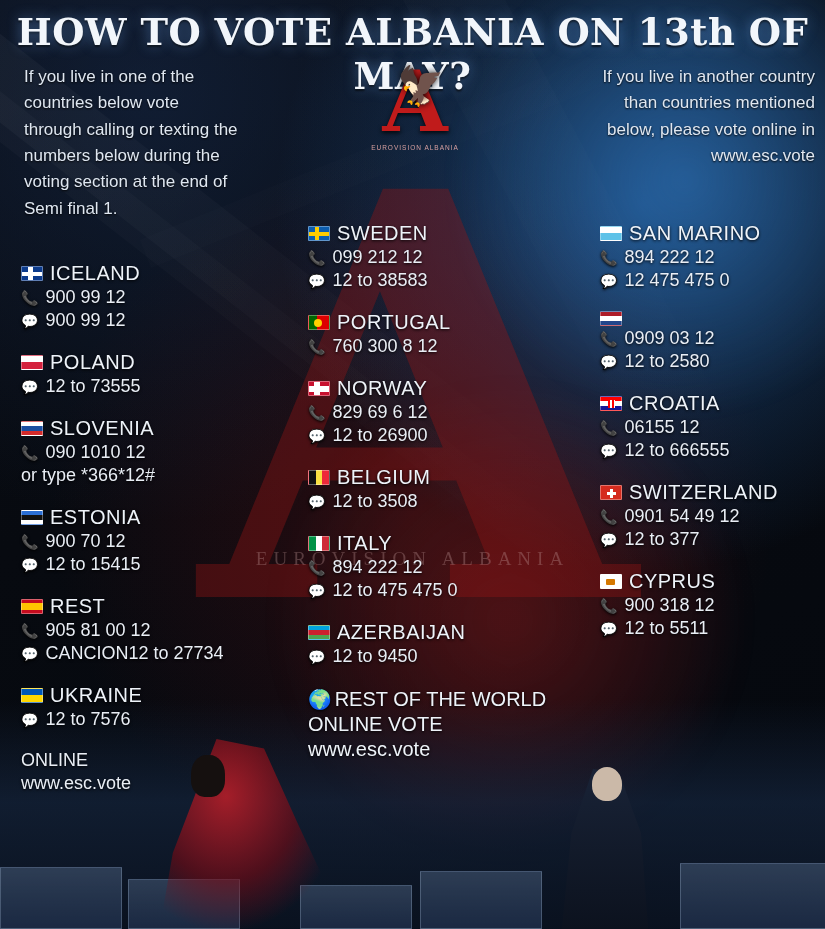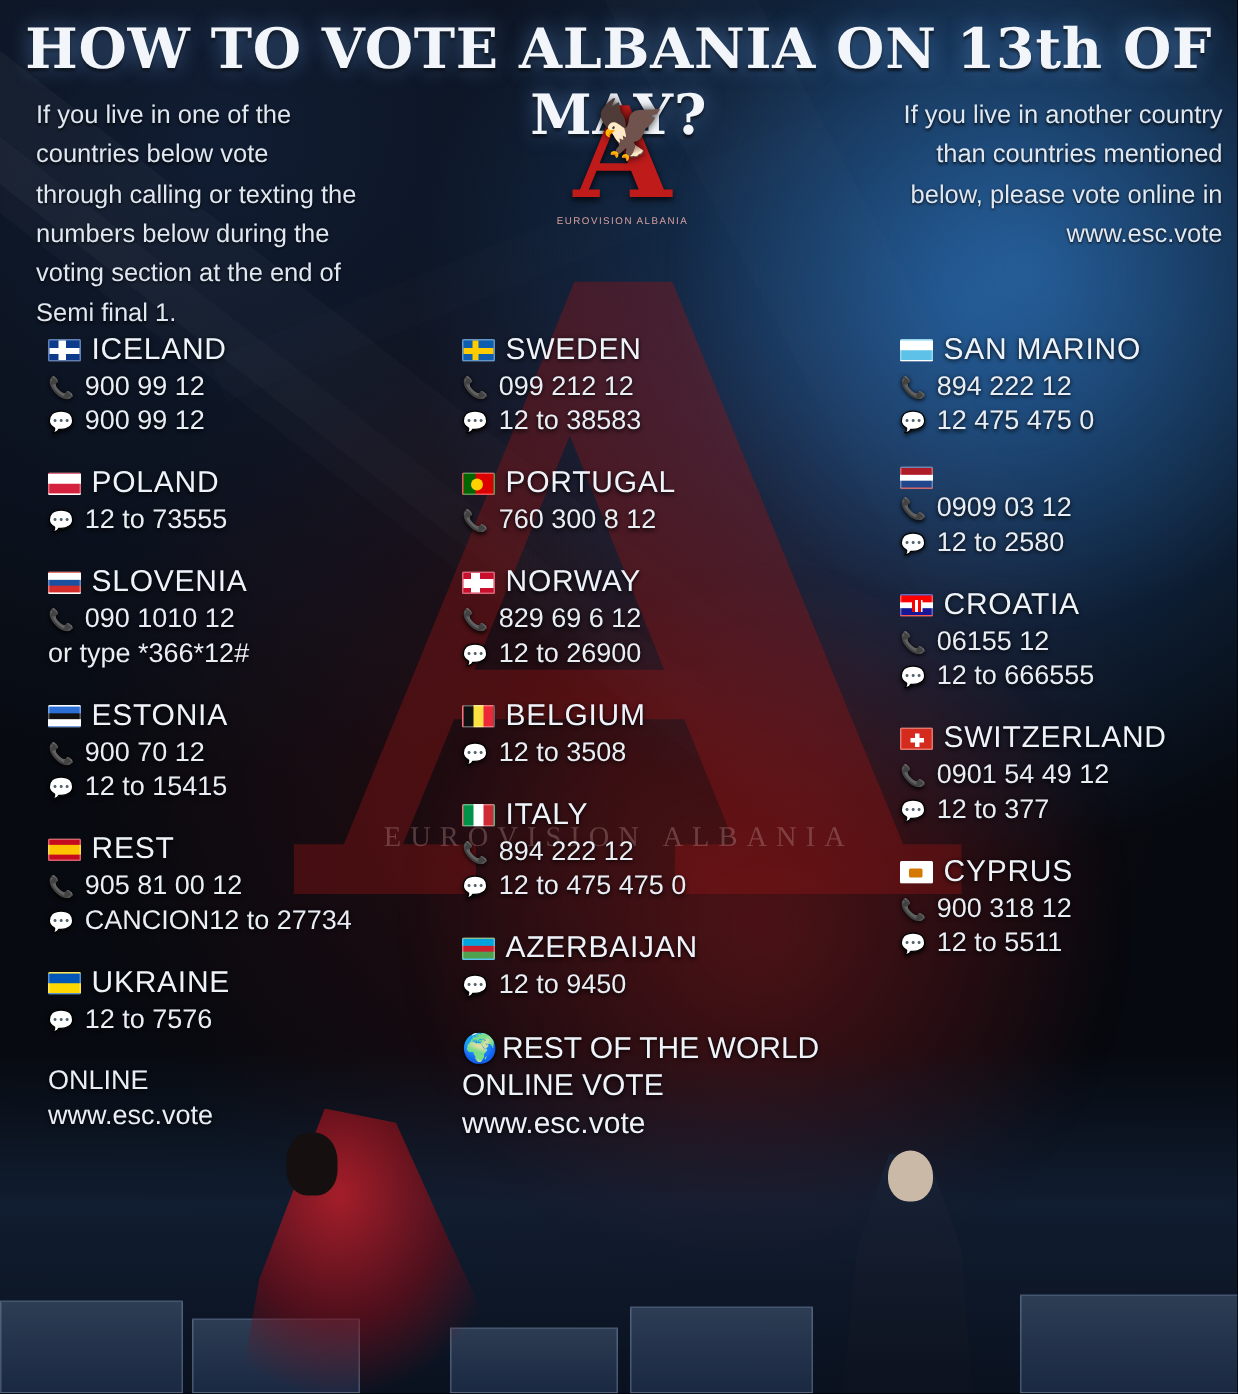--- a/index.html
+++ b/index.html
@@ -153,7 +153,7 @@
     top: 222px;
     font-family: "Liberation Sans", sans-serif;
   }
-  .col1 { left: 32px;  width: 270px; }
+  .col1 { left: 21px;  width: 270px; margin-top: 40px; }
   .col2 { left: 308px; width: 280px; }
   .col3 { left: 600px; width: 225px; }
 

